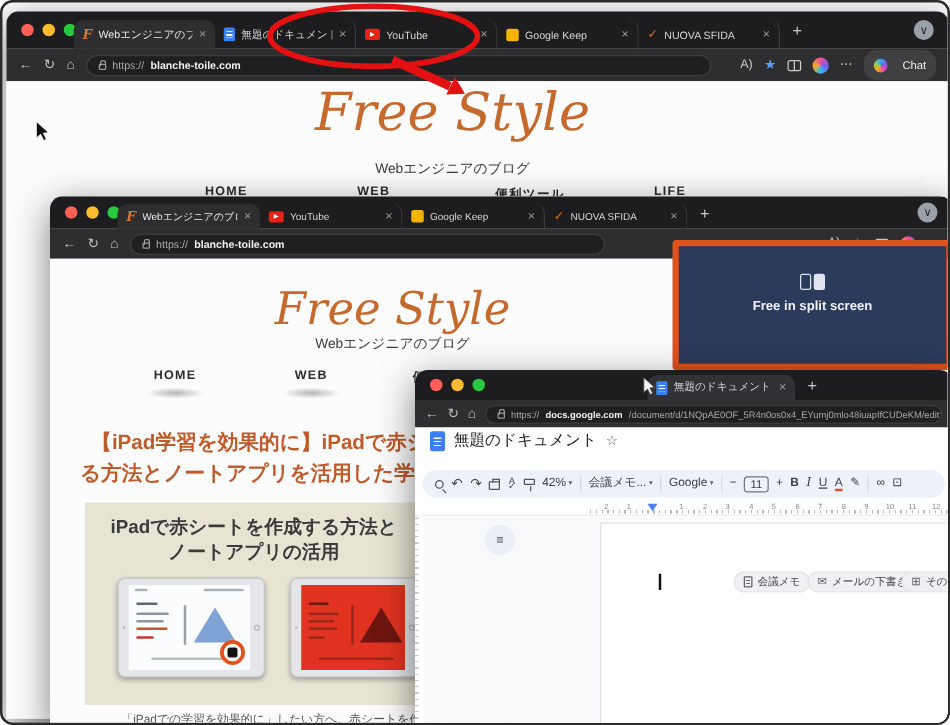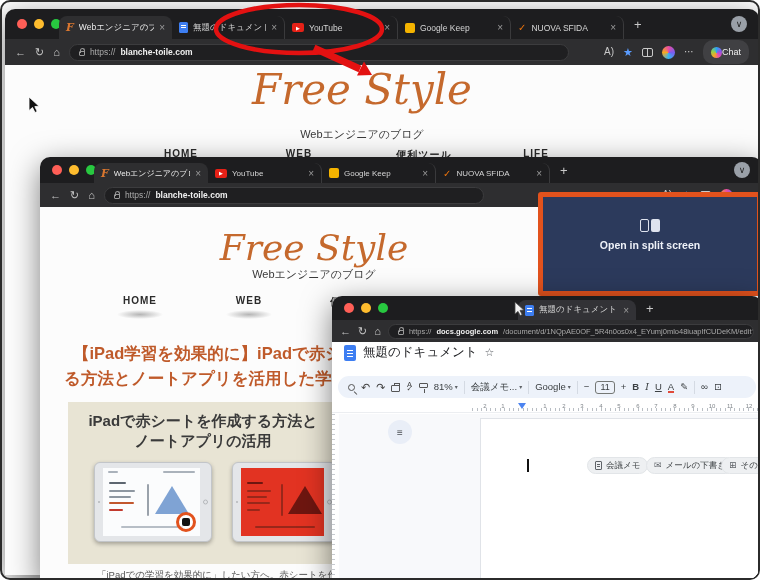--- a/index.html
+++ b/index.html
@@ -38,7 +38,7 @@
   .avatar{width:13px;height:13px;border-radius:50%;background:conic-gradient(#e94ca1,#7a5cf0,#35b5f0,#f6a821,#e94ca1);flex:0 0 auto;}
   .splitic{width:11px;height:9px;border:1px solid #c9c9c9;border-radius:2px;position:relative;flex:0 0 auto;}
   .splitic::after{content:"";position:absolute;left:50%;top:0;bottom:0;width:1px;background:#c9c9c9;}
-  .chatbtn{display:flex;align-items:center;gap:0;background:#404043;border-radius:10px;height:16px;
+  .chatbtn{display:flex;align-items:center;gap:12px;background:#404043;border-radius:10px;height:16px;
     padding:12px 8px;color:#f0f0f0;font-size:9px;flex:0 0 auto;}
   .chatic{width:11px;height:11px;border-radius:50%;background:conic-gradient(#2aa4f4,#8a57e9,#e94caf,#f6a821,#8fd14f,#2aa4f4);}
 

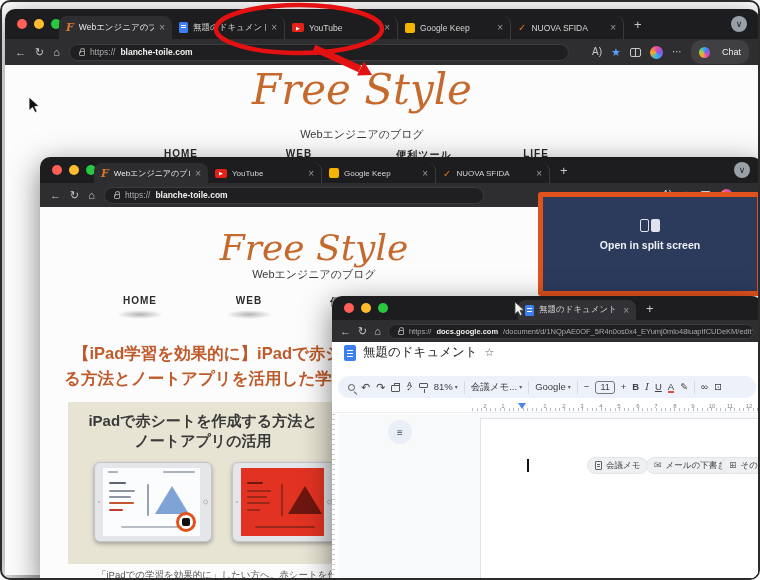--- a/index.html
+++ b/index.html
@@ -362,7 +362,7 @@
         <span class="sl"></span>
           <span class="sr"></span>
       </div>
-      <div class="split-lbl">Open in split screen</div>
+      <div class="split-lbl">Free in split screen</div>
     </div>
   </div>
 

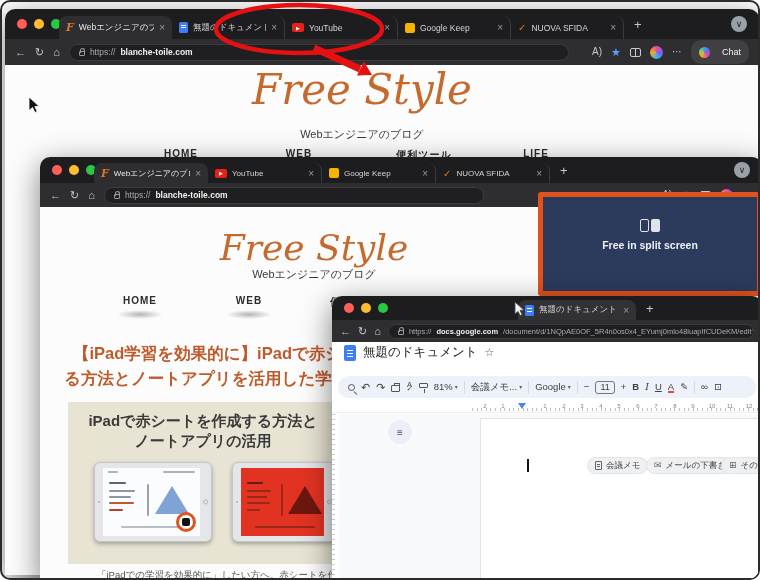--- a/index.html
+++ b/index.html
@@ -416,7 +416,7 @@
             <span class="ic-paint"></span>
           </span>
         <span class="tbtn">
-          <span>81%</span>
+          <span>42%</span>
             <span class="cr">▾</span>
         </span>
         <span class="sep"></span>

